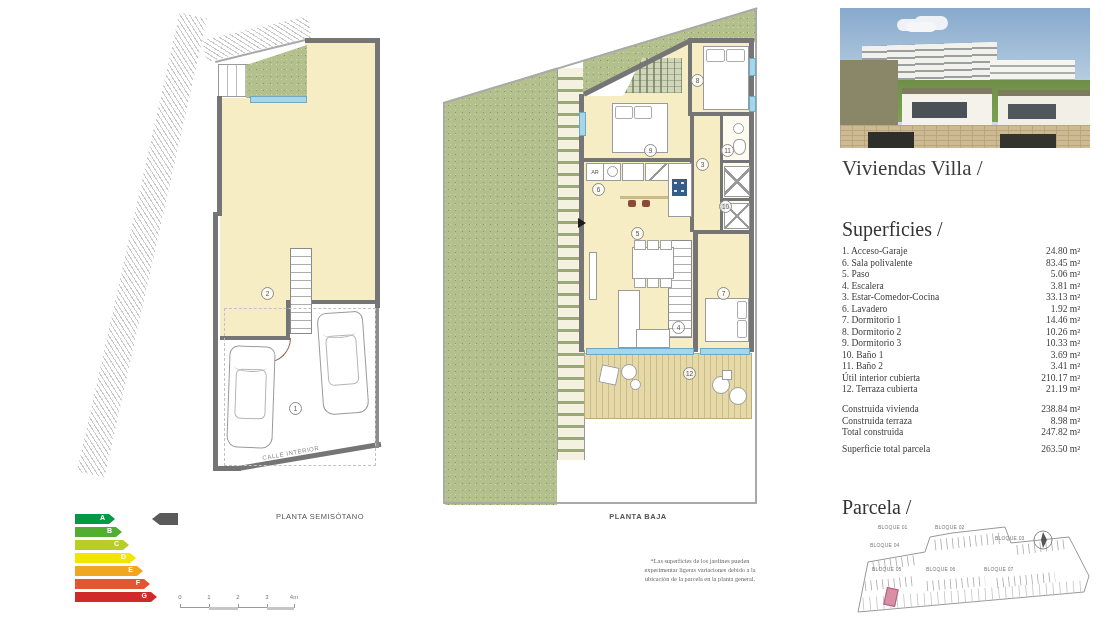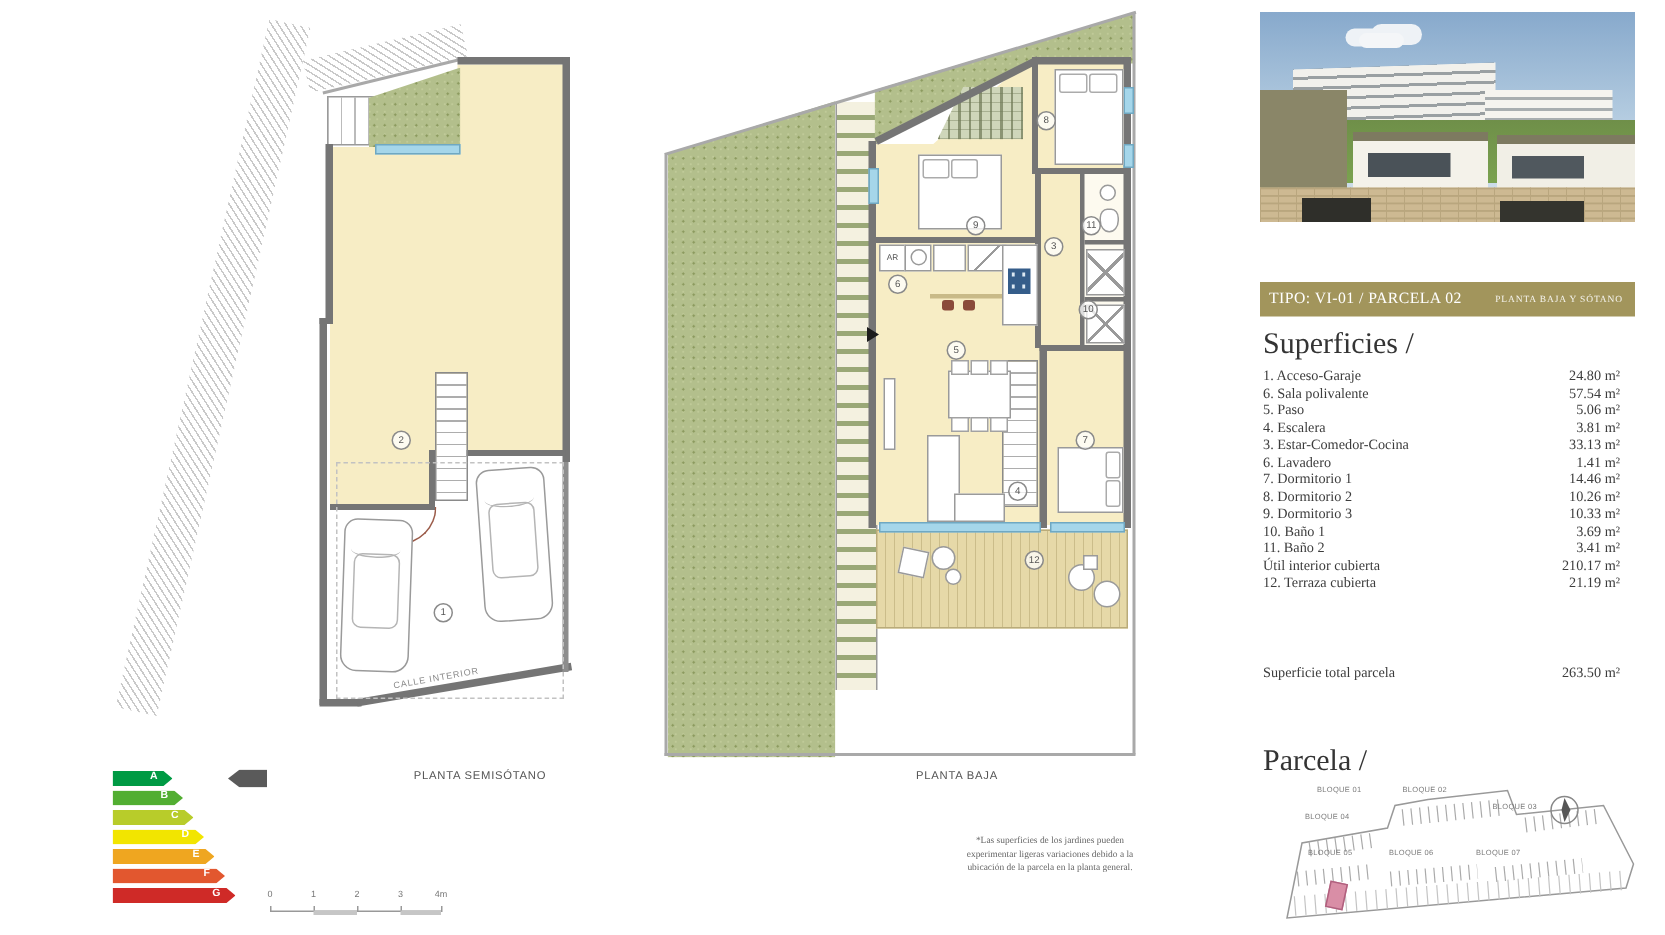--- a/index.html
+++ b/index.html
@@ -209,6 +209,7 @@
     <div class="abs" style="left:160px;top:126px;width:56px;height:14px;background:#34342e;"></div>
   </div>
 
+  <div class="abs" style="left:2px;top:156px;width:248px;font-size:21px;color:#3c3c3c;">Viviendas Villa /</div>
 
   <div class="abs" style="left: 0px; top: 188px; width: 250px; height: 23px; display: flex; align-items: center; justify-content: space-between; color: rgb(255, 255, 255); background: rgb(162, 149, 92);">
     <span style="font-size:10.5px;padding-left:6px;letter-spacing:.3px;">TIPO: VI-01 / PARCELA 02</span>

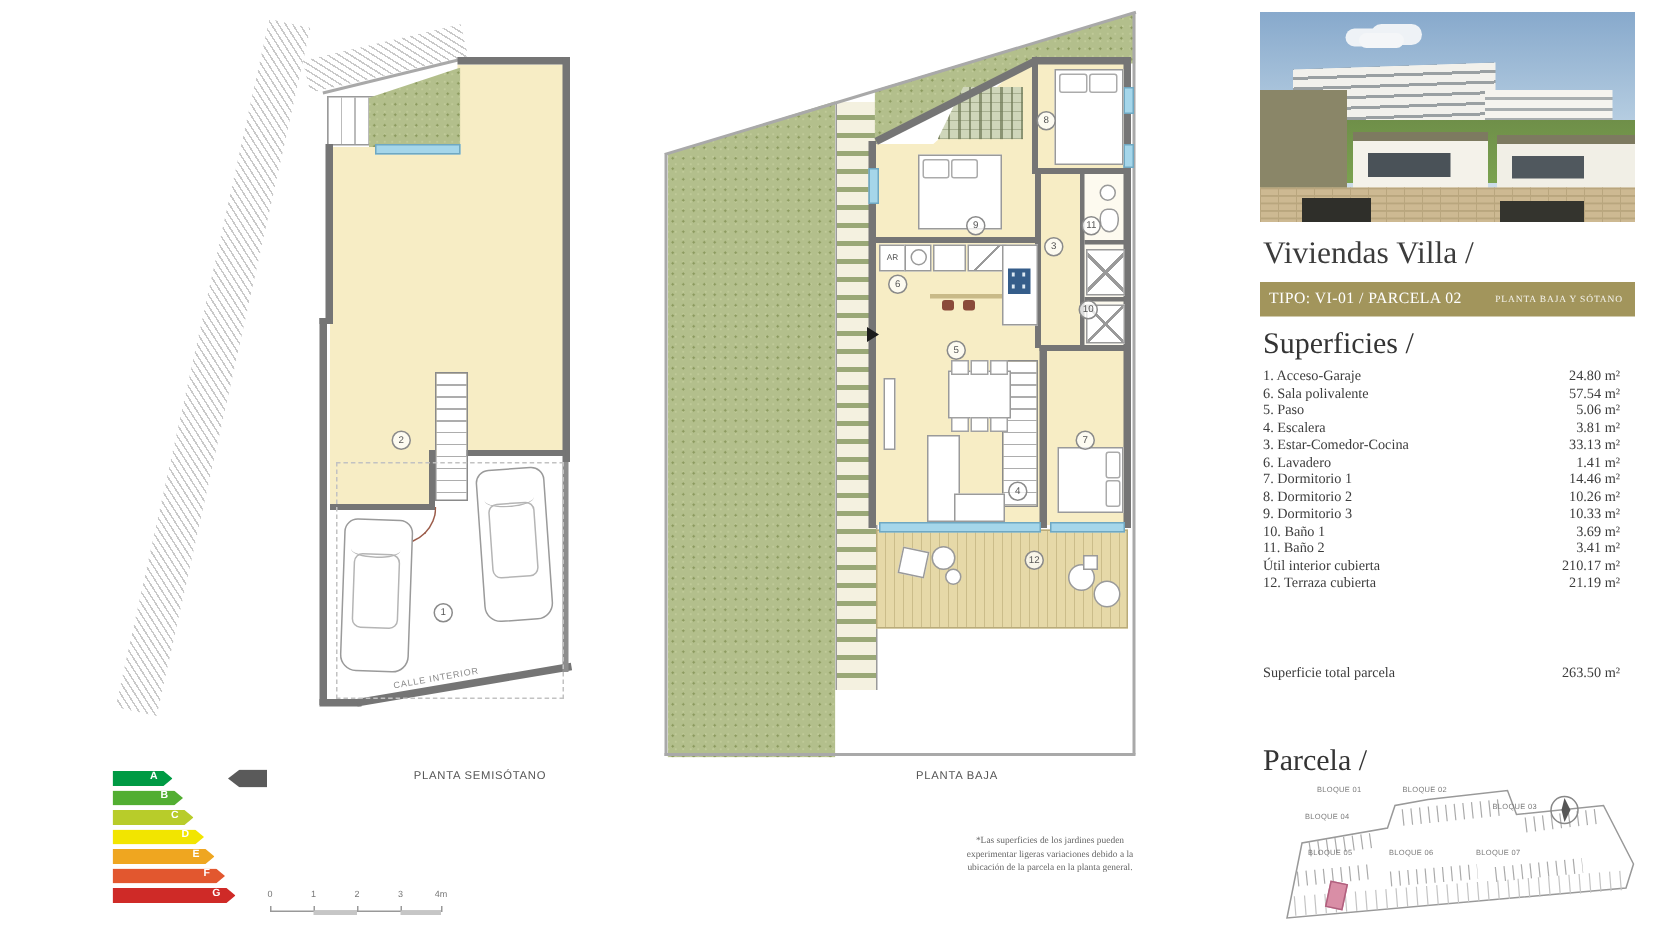--- a/index.html
+++ b/index.html
@@ -211,10 +211,6 @@
 
   <div class="abs" style="left:2px;top:156px;width:248px;font-size:21px;color:#3c3c3c;">Viviendas Villa /</div>
 
-  <div class="abs" style="left: 0px; top: 188px; width: 250px; height: 23px; display: flex; align-items: center; justify-content: space-between; color: rgb(255, 255, 255); background: rgb(162, 149, 92);">
-    <span style="font-size:10.5px;padding-left:6px;letter-spacing:.3px;">TIPO: VI-01 / PARCELA 02</span>
-    <span style="font-size:6.3px;padding-right:8px;letter-spacing:.6px;opacity:.9;">PLANTA BAJA Y SÓTANO</span>
-  </div>
 
   <div class="panel-head" style="left:2px;top:218px;">Superficies /</div>
 

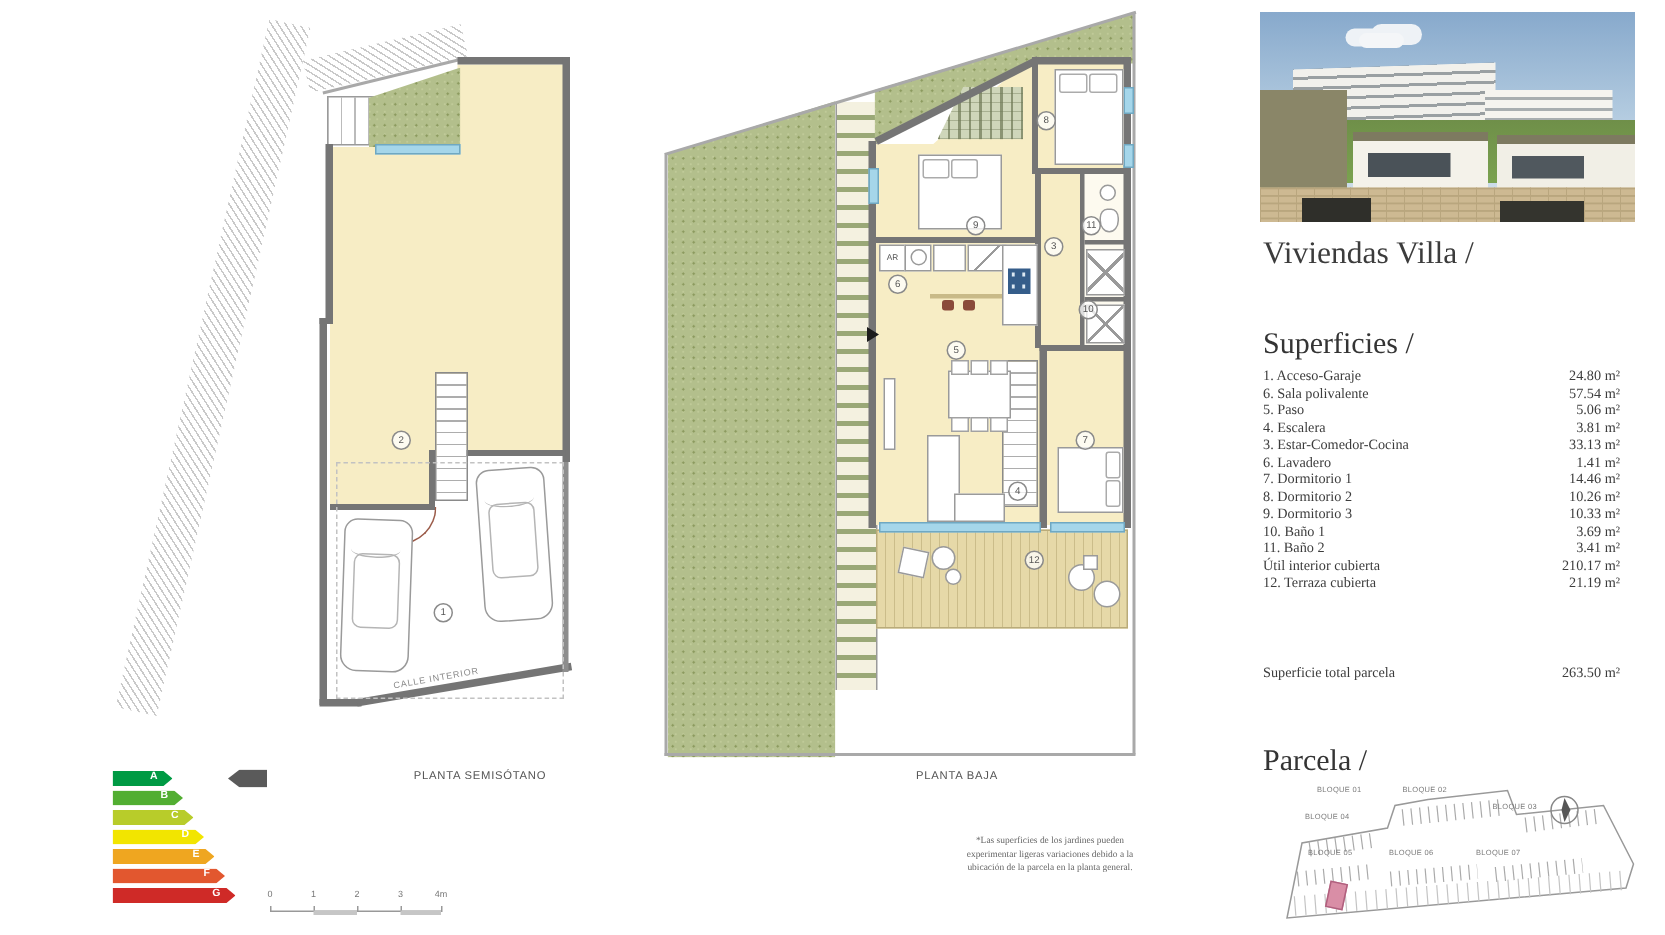--- a/index.html
+++ b/index.html
@@ -221,7 +221,7 @@
       </div>
     <div class="srow">
         <span>6. Sala polivalente</span>
-        <span>57.54 m²</span>
+        <span>83.45 m²</span>
       </div>
     <div class="srow">
         <span>5. Paso</span>

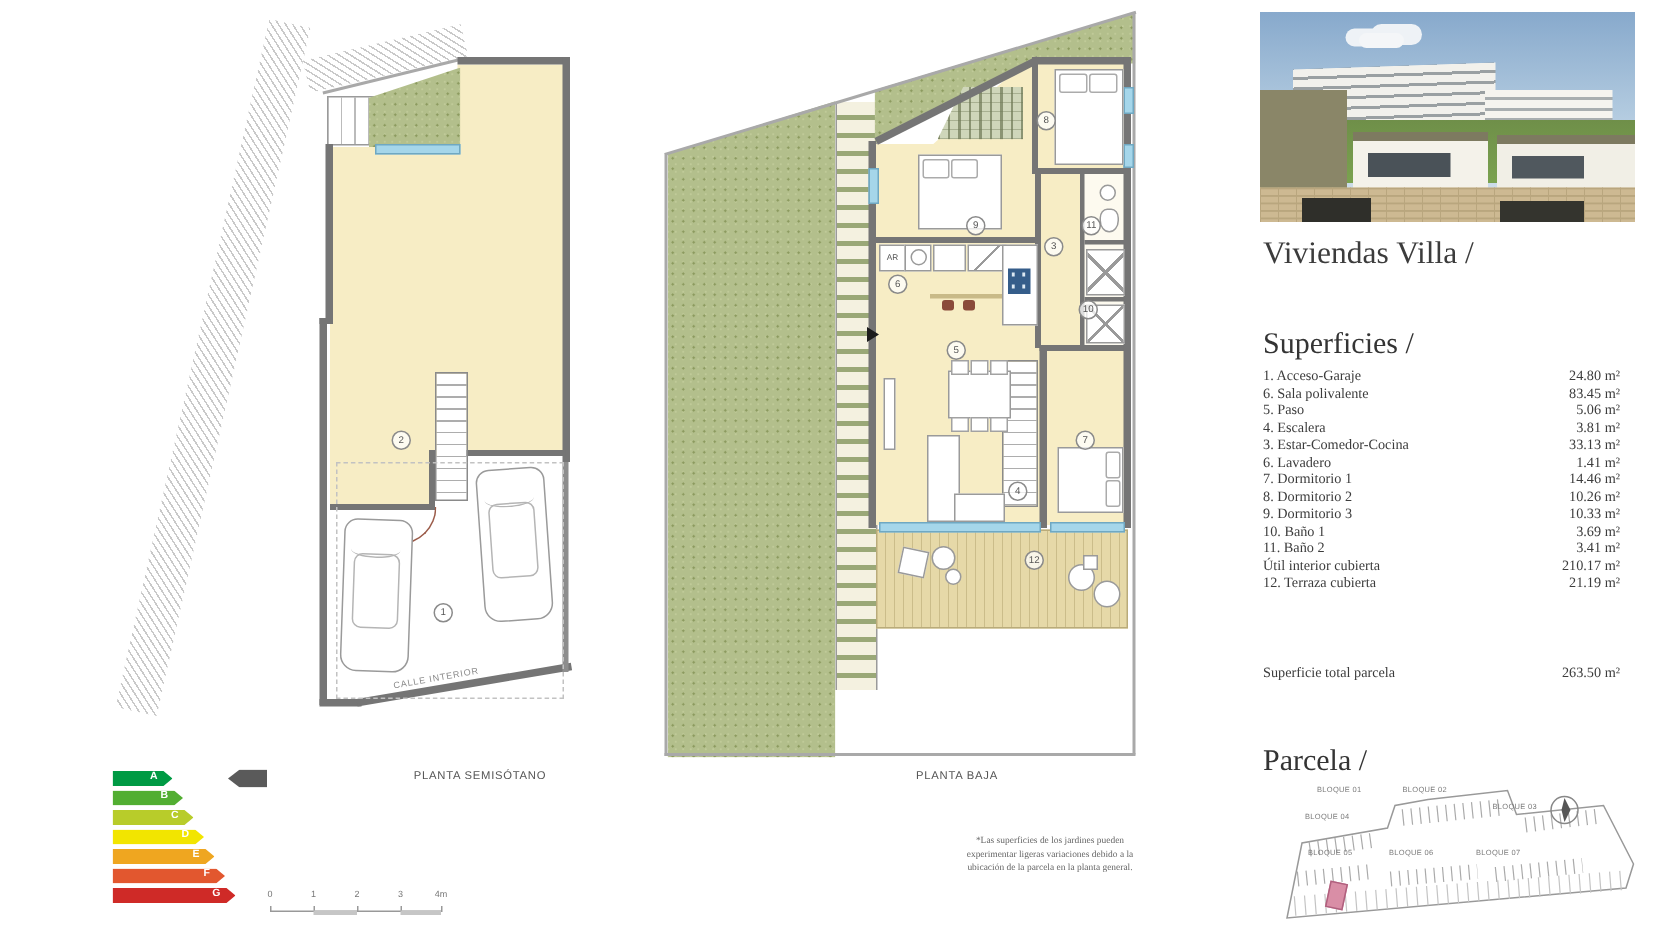--- a/index.html
+++ b/index.html
@@ -237,7 +237,7 @@
       </div>
     <div class="srow">
         <span>6. Lavadero</span>
-        <span>1.41 m²</span>
+        <span>1.92 m²</span>
       </div>
     <div class="srow">
         <span>7. Dormitorio 1</span>

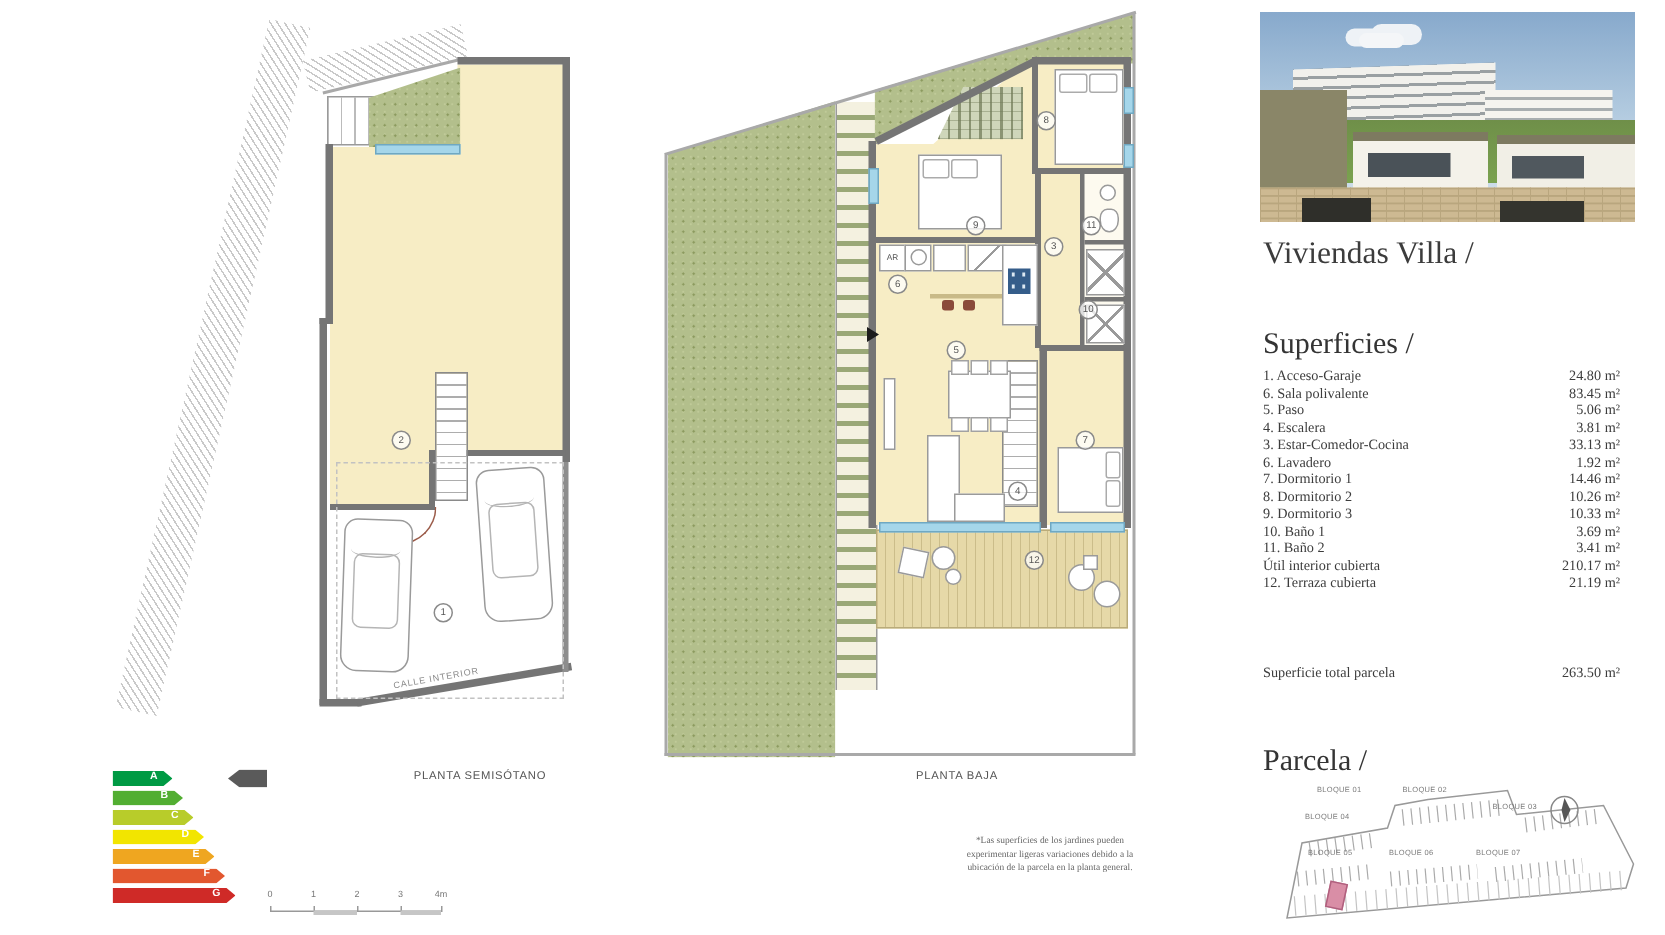--- a/index.html
+++ b/index.html
@@ -269,6 +269,20 @@
       </div>
   </div>
 
+  <div class="abs" style="left:2px;top:404px;width:238px;">
+    <div class="srow">
+        <span>Construida vivienda</span>
+        <span>238.84 m²</span>
+      </div>
+    <div class="srow">
+        <span>Construida terraza</span>
+        <span>8.98 m²</span>
+      </div>
+    <div class="srow">
+        <span>Total construida</span>
+        <span>247.82 m²</span>
+      </div>
+  </div>
   <div class="abs srow" style="left:2px;top:444px;width:238px;">
     <span>Superficie total parcela</span>
     <span>263.50 m²</span>

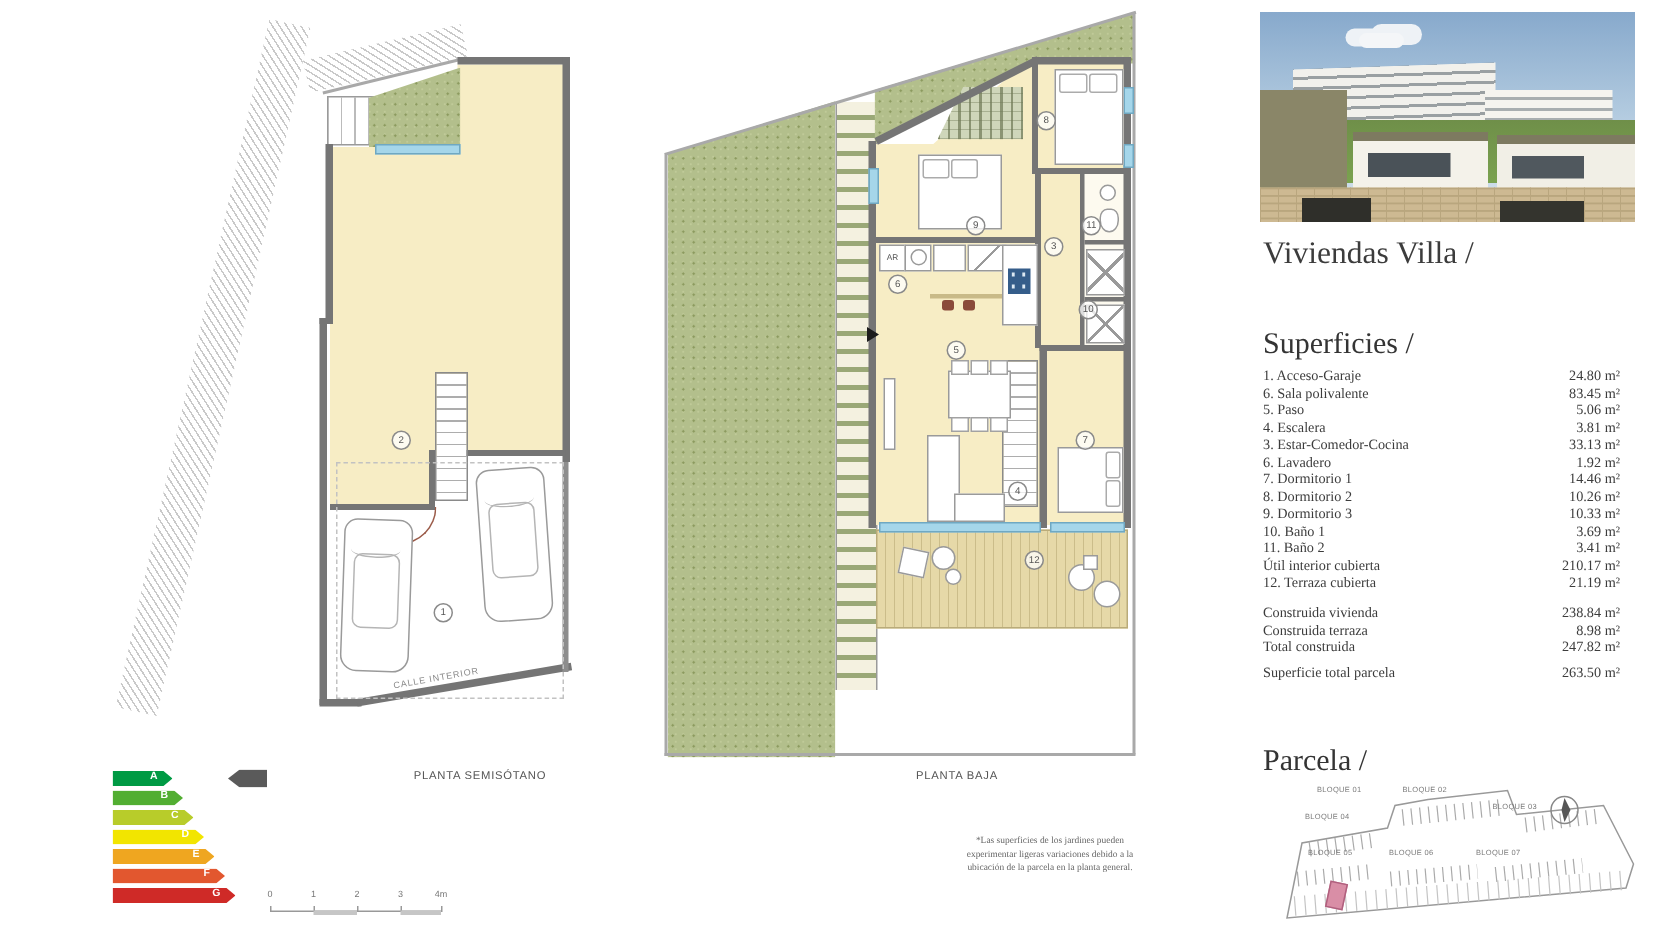--- a/index.html
+++ b/index.html
@@ -188,7 +188,7 @@
   <span class="circ" style="left:291px;top:144px;">11</span>
   <span class="circ" style="left:253px;top:367px;">12</span>
 
-  <div class="caption" style="left:148px;top:512px;width:120px;">PLANTA BAJA</div>
+  <div class="caption" style="left:148px;top:512px;width:120px;font-weight:bold;">PLANTA BAJA</div>
   <div class="abs" style="left:208px;top:556px;width:124px;font-size:6.3px;line-height:1.45;color:#666;text-align:center;">*Las superficies de los jardines pueden experimentar ligeras variaciones debido a la ubicación de la parcela en la planta general.</div>
 </div>
 

